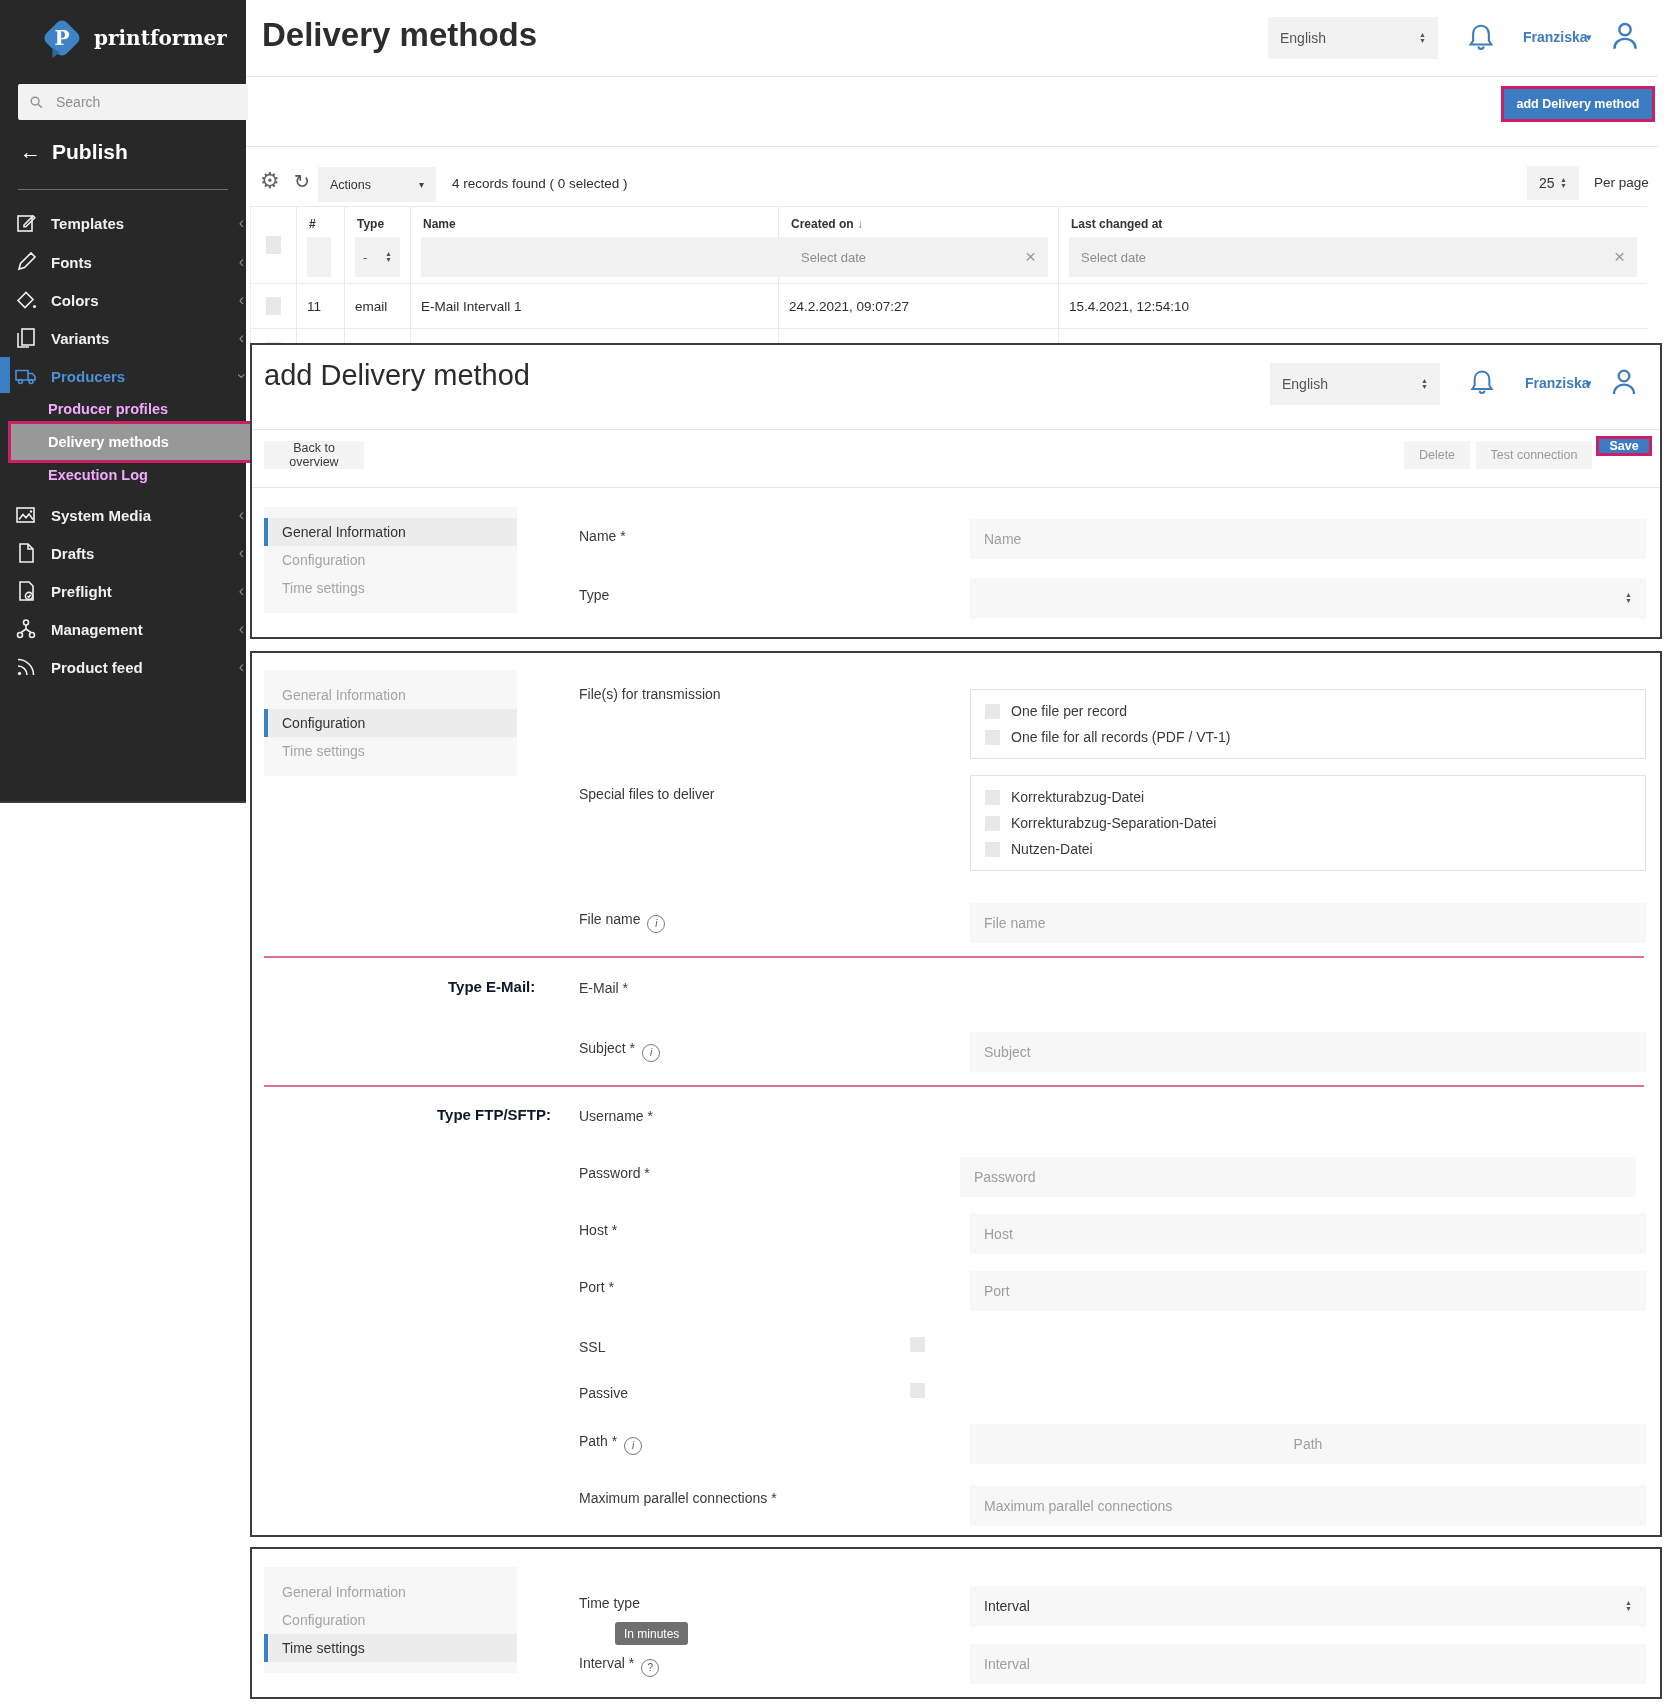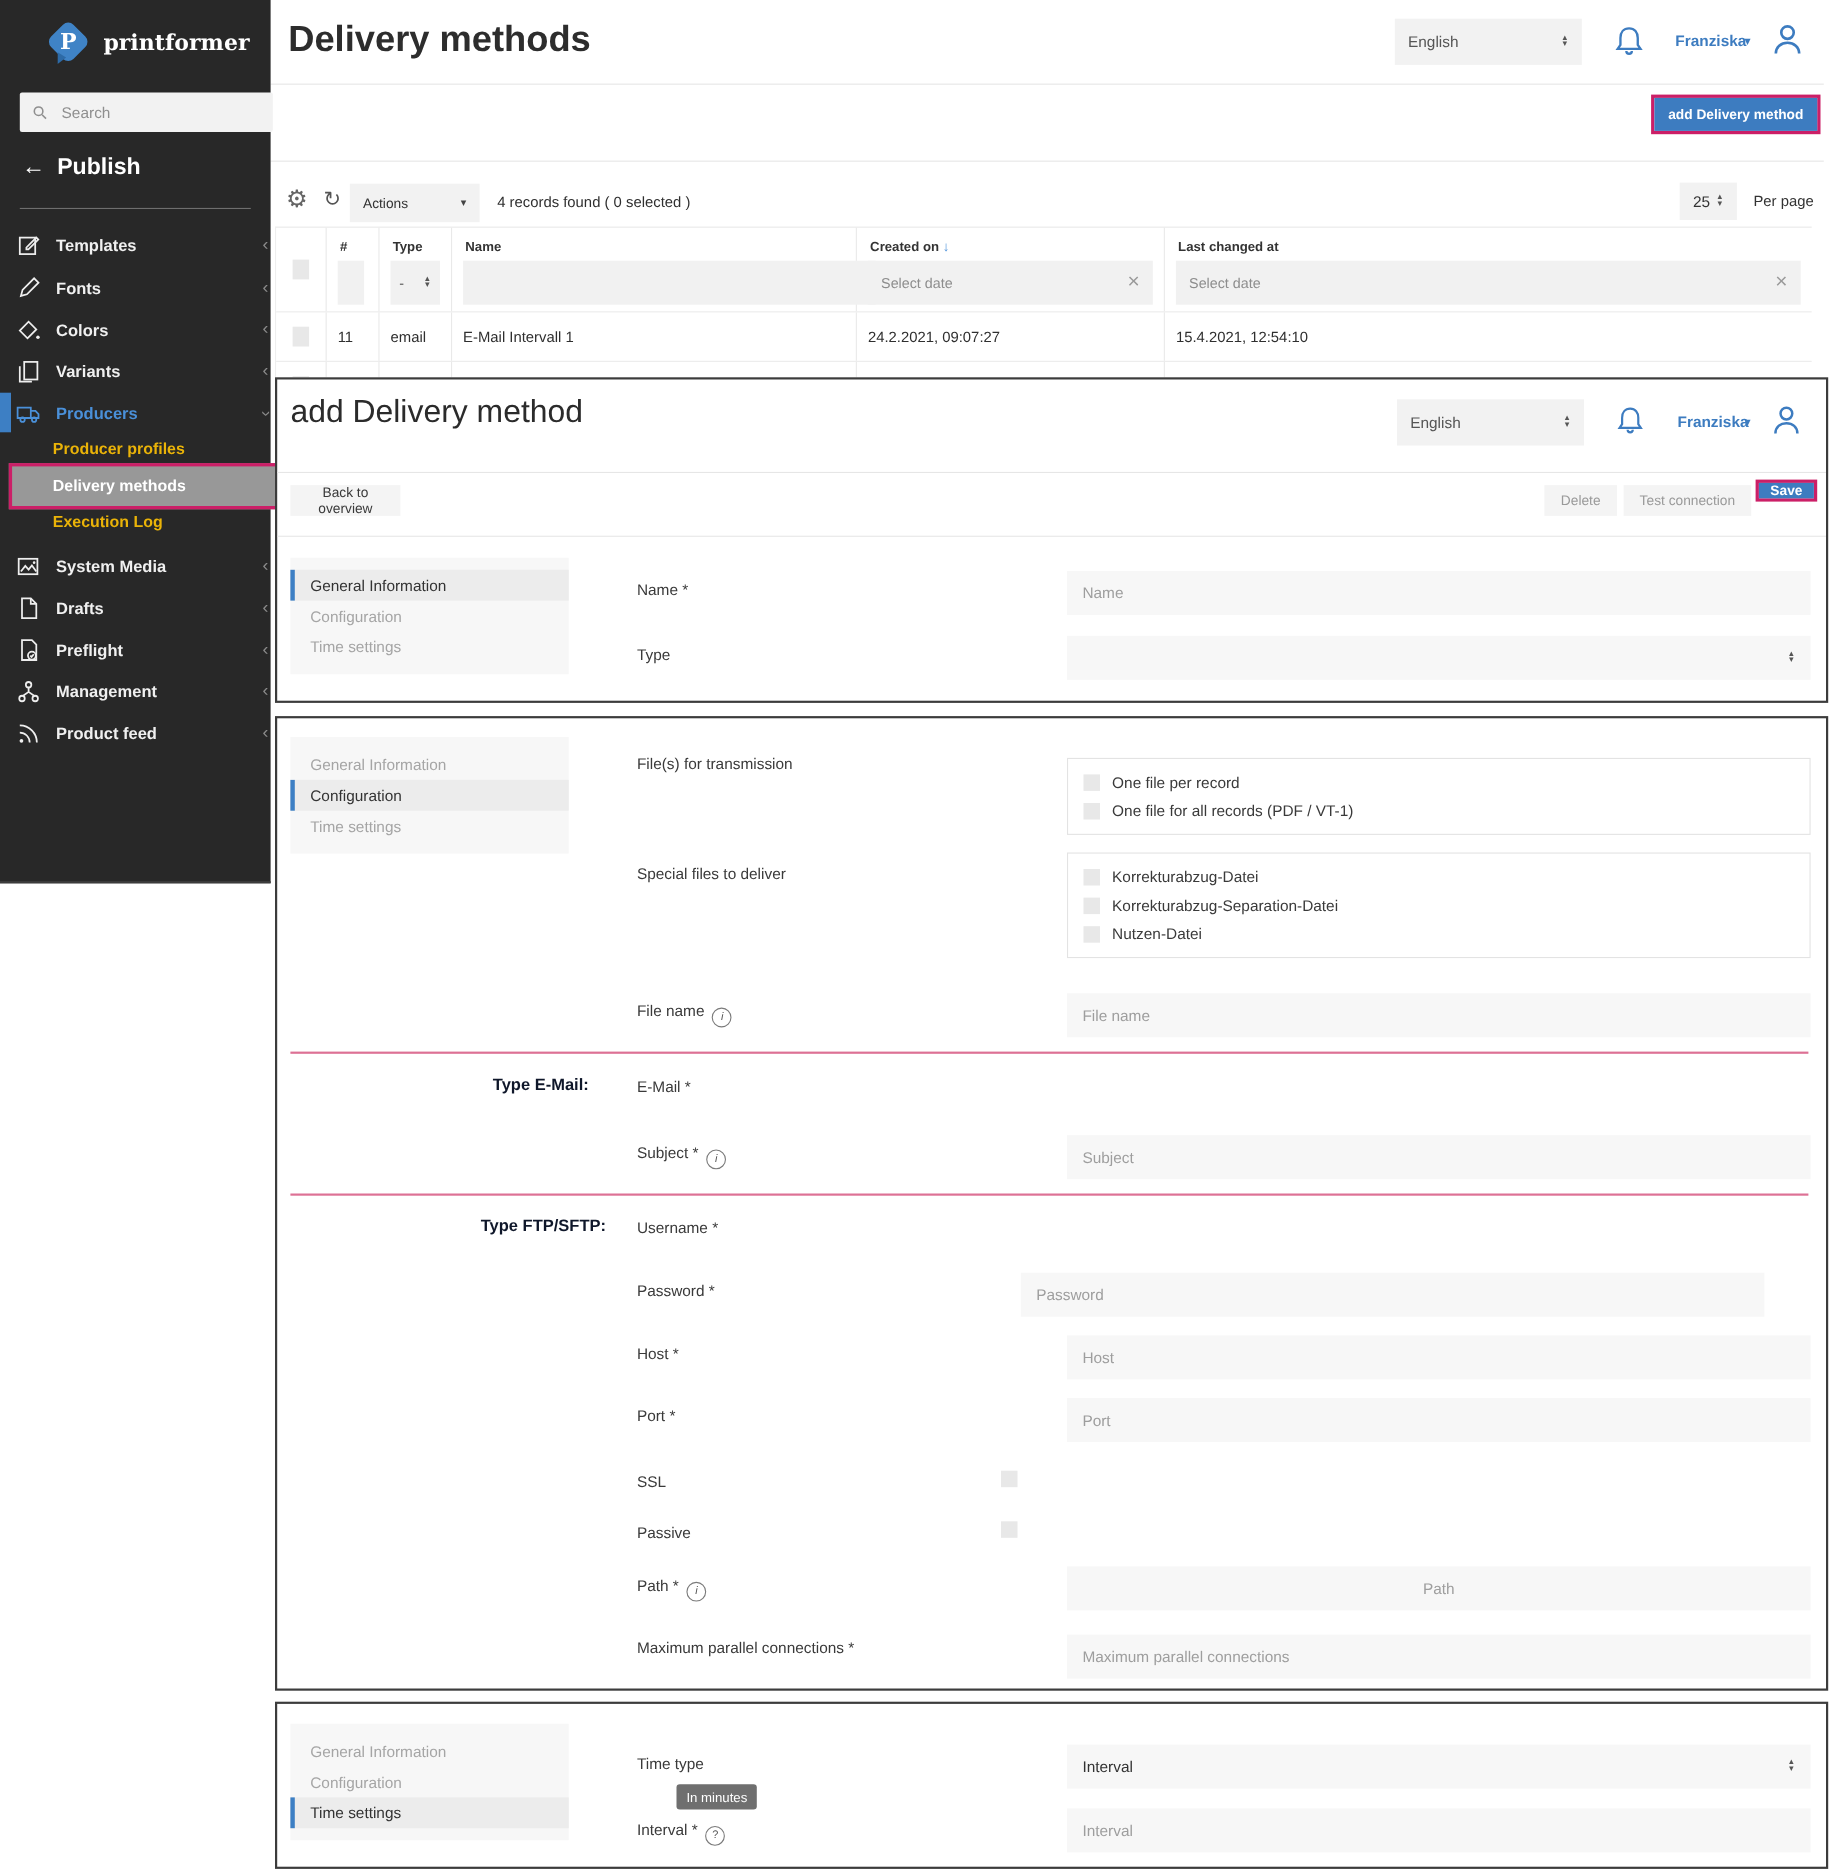--- a/index.html
+++ b/index.html
@@ -27,7 +27,7 @@
   .sb-item.blue{color:#4a90d9}
   .sb-bluebar{position:absolute;left:0;top:357px;width:10px;height:36px;background:#3d7fc4}
   .sb-sub{position:absolute;left:0;width:246px;height:30px;display:flex;align-items:center;
-          padding-left:48px;color:#eab308;font-size:14.5px;font-weight:600}
+          padding-left:48px;color:#f0abfc;font-size:14.5px;font-weight:600}
   .sb-sub-hl{position:absolute;left:8px;top:421px;width:230px;height:36px;background:#989898;
              border:3px solid #cb1f67;display:flex;align-items:center;padding-left:37px;
              color:#fff;font-size:14.5px;font-weight:600}

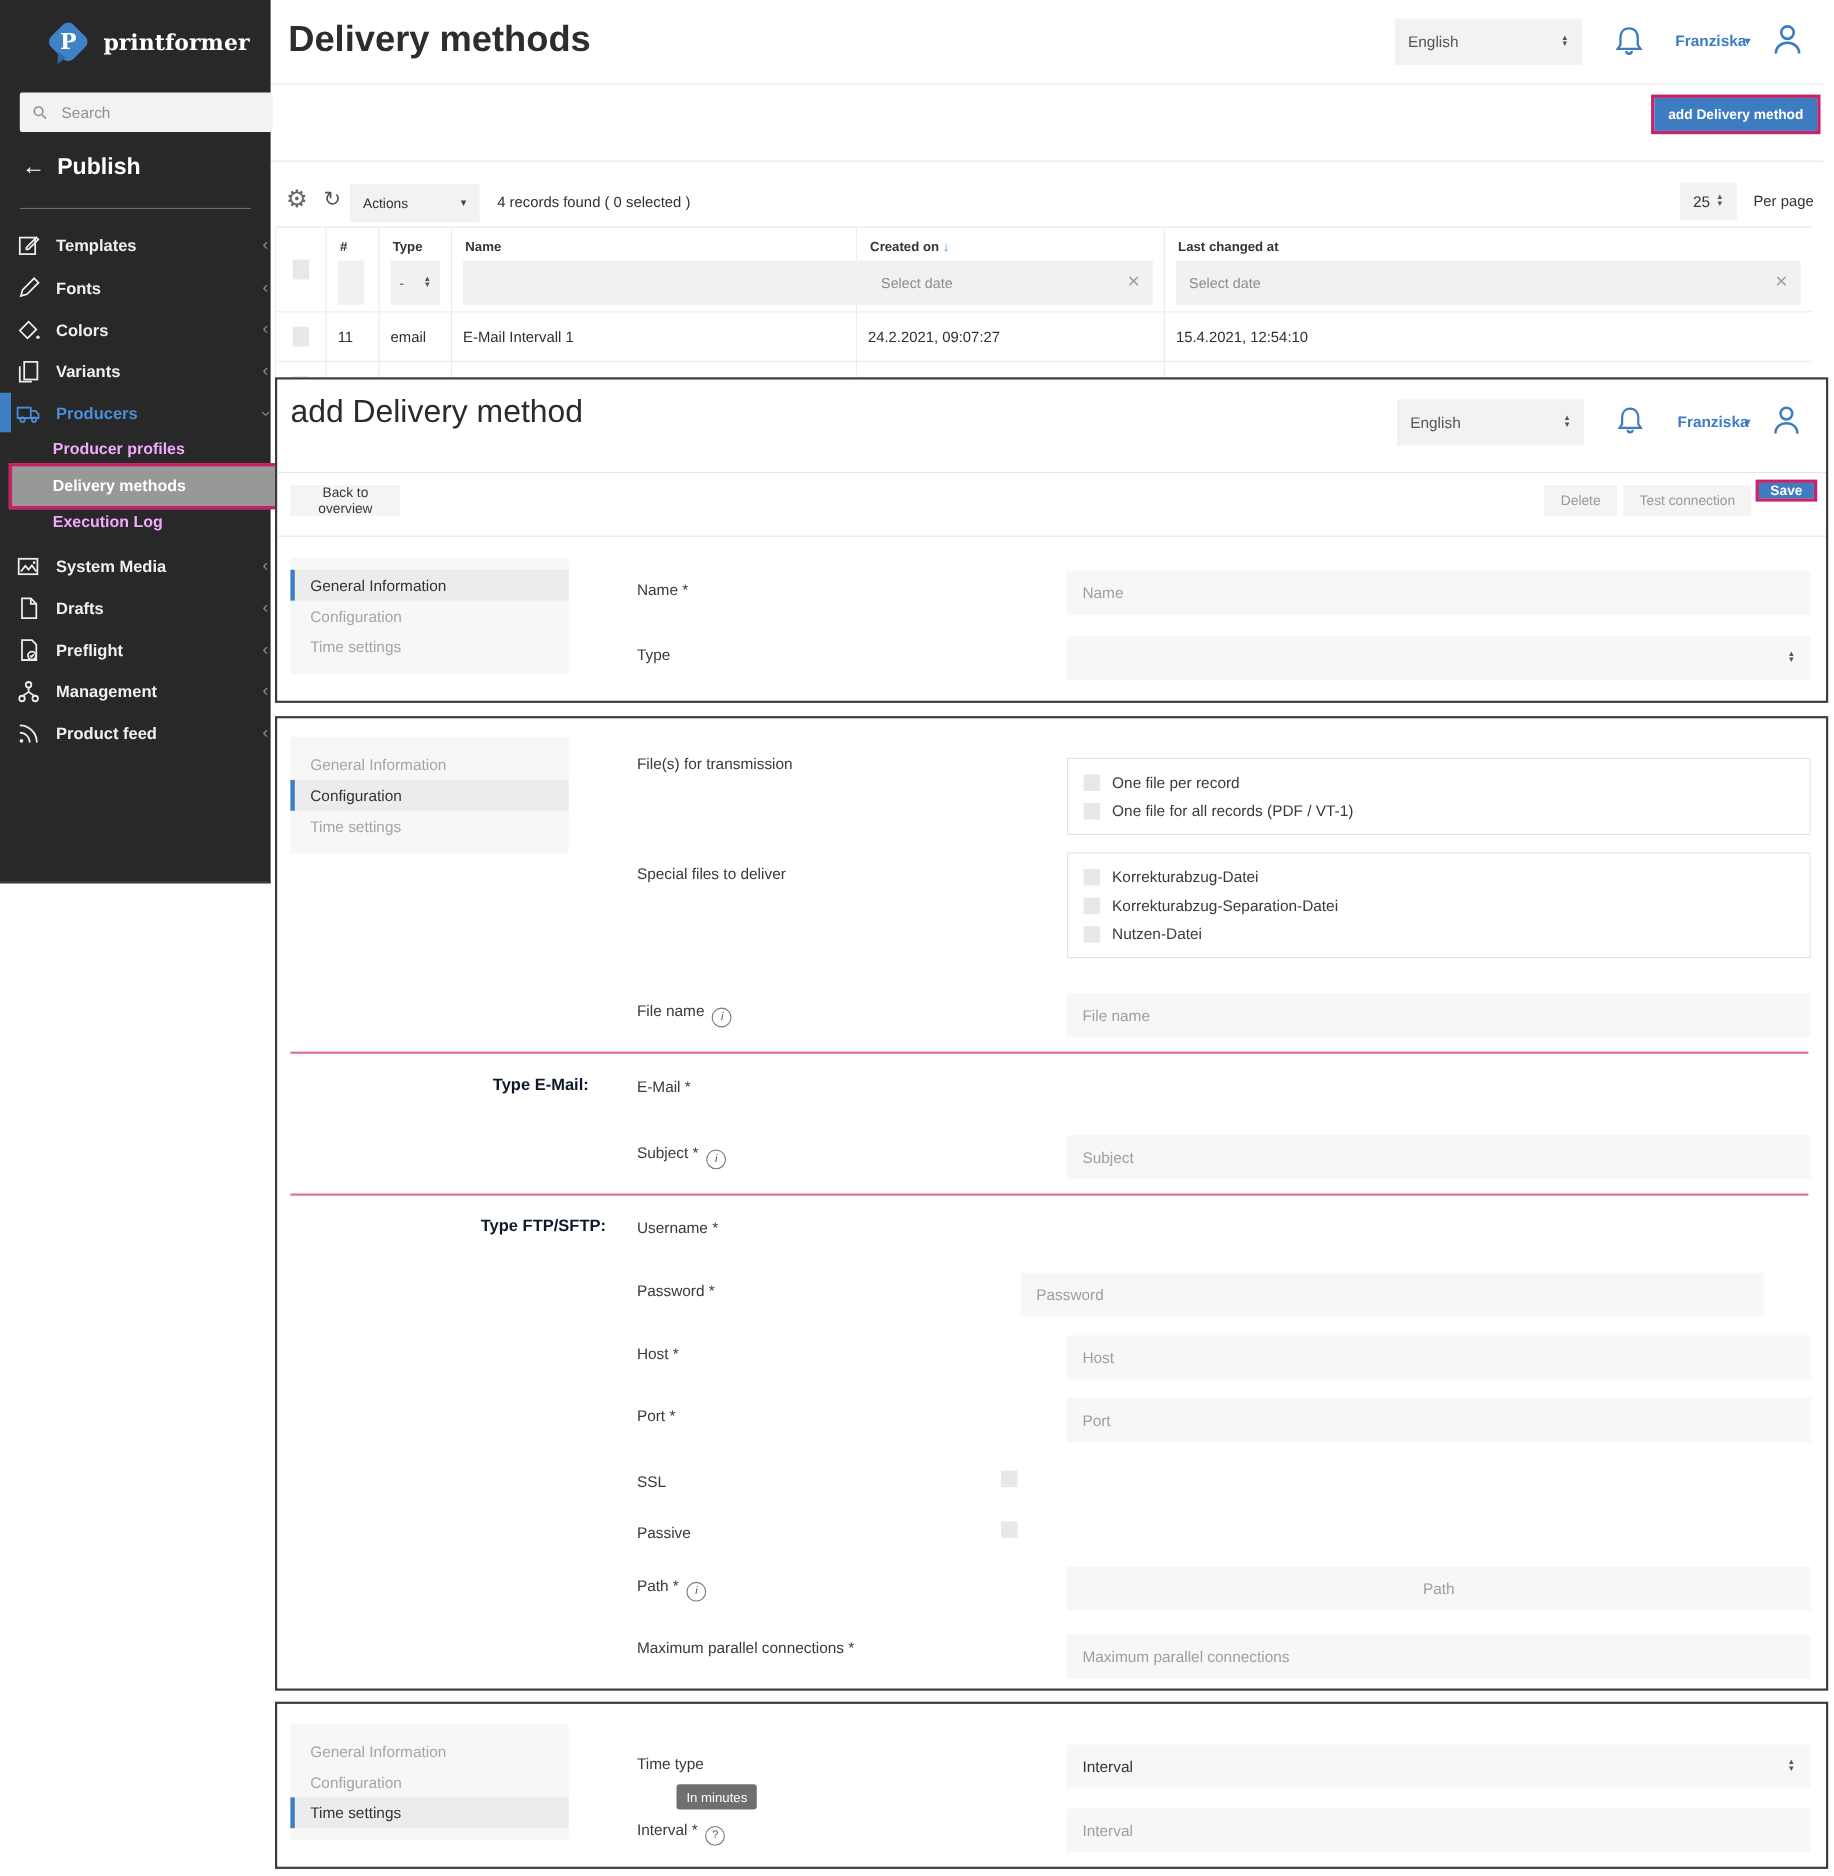--- a/index.html
+++ b/index.html
@@ -433,7 +433,7 @@
   <div class="pr lbl" style="left:327px;top:455px">Username *</div>
 
   <div class="pr lbl" style="left:327px;top:512px">Password *</div>
-  <input class="pr inp" style="left: 676px; top: 504px; width: 676px;" placeholder="Password">
+  <input class="pr inp" style="left: 708px; top: 504px; width: 676px;" placeholder="Password">
 
   <div class="pr lbl" style="left:327px;top:569px">Host *</div>
   <input class="pr inp" style="left: 718px; top: 561px; width: 676px;" placeholder="Host">

